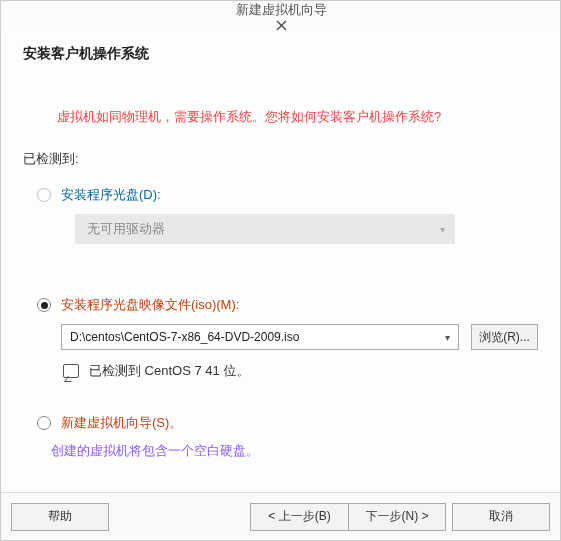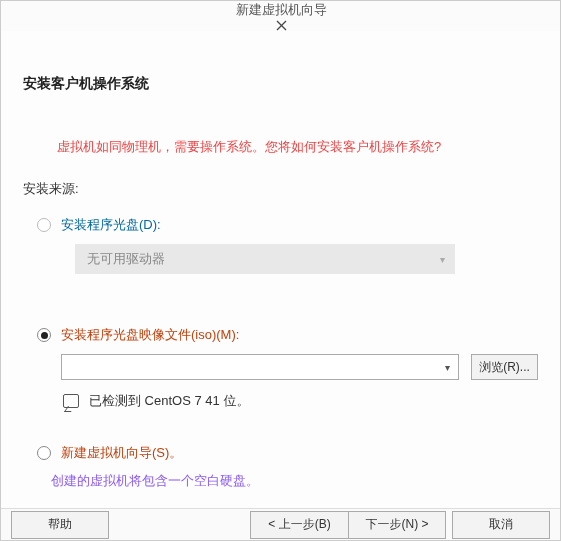--- a/index.html
+++ b/index.html
@@ -9,7 +9,7 @@
   .titlebar .title { font-size: 13px; color: #555; }
   .close-x { width: 40px; height: 28px; display: flex; align-items: center; justify-content: center; color: #444; font-size: 15px; }
   .header { padding: 14px 22px 4px 22px; }
-  .header .heading { font-size: 14px; font-weight: bold; color: #222; margin-bottom: 6px; margin-top: 30px; }
+  .header .heading { font-size: 14px; font-weight: bold; color: #222; margin-bottom: 6px; }
   .header .subheading { font-size: 13px; color: #ef4444; margin-left: 34px; margin-top: 45px; }
   .body { flex: 1; padding: 20px 22px 0 22px; }
   .source-label { font-size: 13px; color: #333; margin-bottom: 18px; }

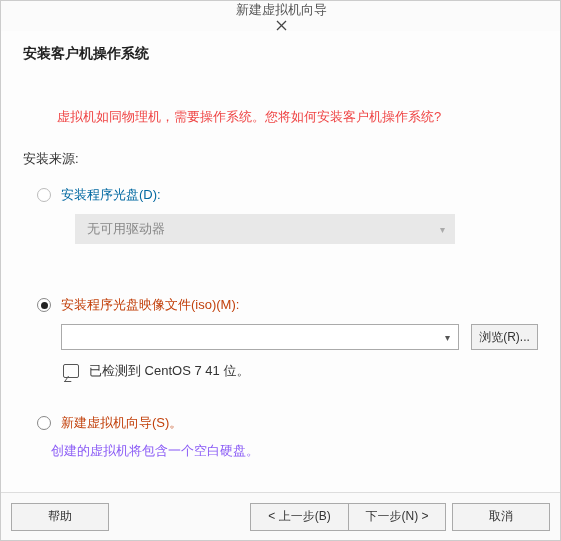--- a/index.html
+++ b/index.html
@@ -57,7 +57,7 @@
   </div>
 
   <div class="body">
-    <div class="source-label">安装来源:</div>
+    <div class="source-label">已检测到:</div>
 
     <div class="option disabled">
       <div class="option-row">

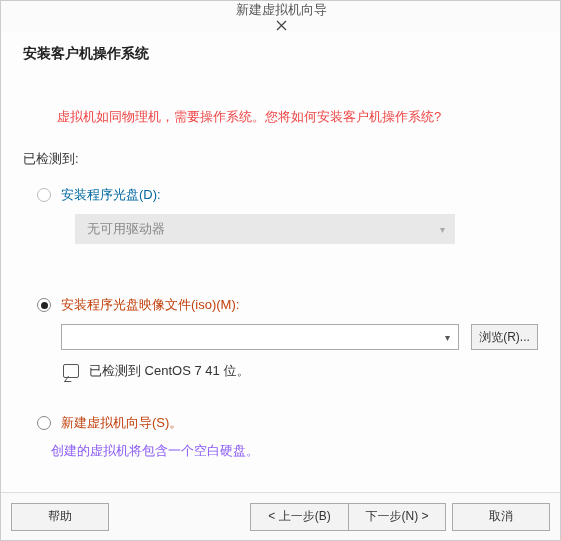--- a/index.html
+++ b/index.html
@@ -79,6 +79,7 @@
       </div>
       <div class="iso-row">
         <div class="combo">
+          <span>D:\centos\CentOS-7-x86_64-DVD-2009.iso</span>
           <span class="chev">▾</span>
         </div>
         <div class="browse-btn">

